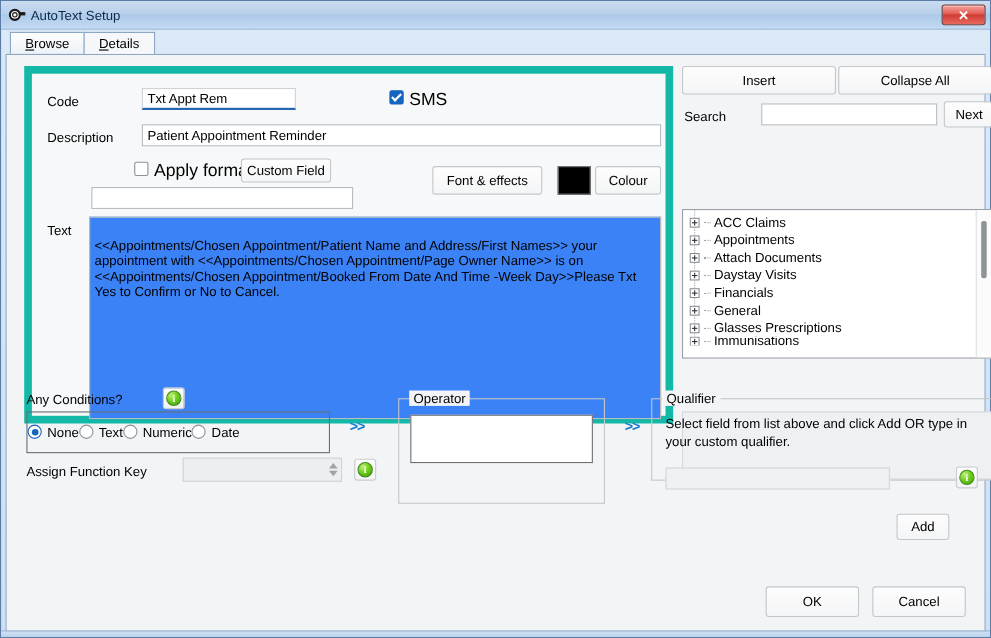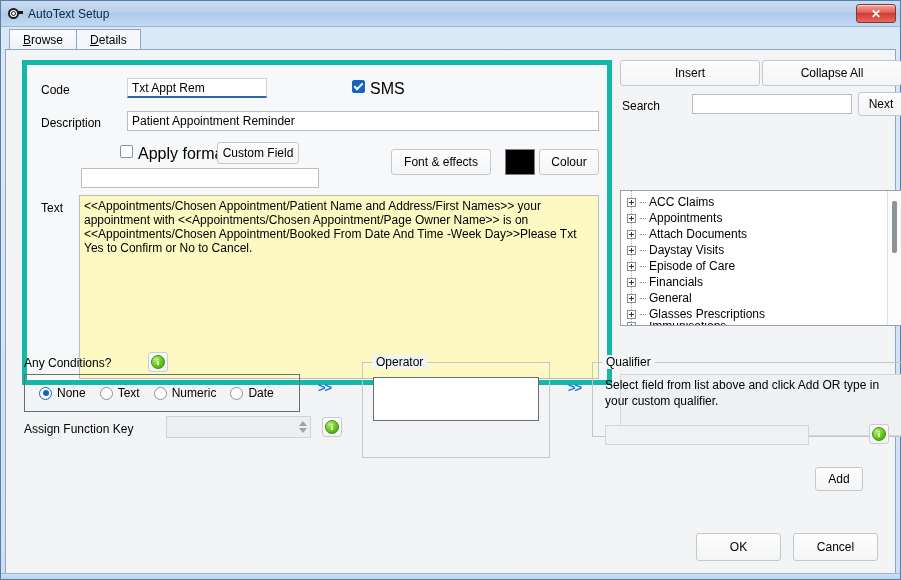--- a/index.html
+++ b/index.html
@@ -97,7 +97,7 @@
   .left-group {
     position: absolute; left: 8px; top: 4px;
     width: 590px; height: 325px;
-    border: 5px solid #14b8a6;
+    border: 7px solid #14b8a6;
     background: #f7f8f9;
   }
   .lbl { font-size: 12px; color:#000; position:absolute; }

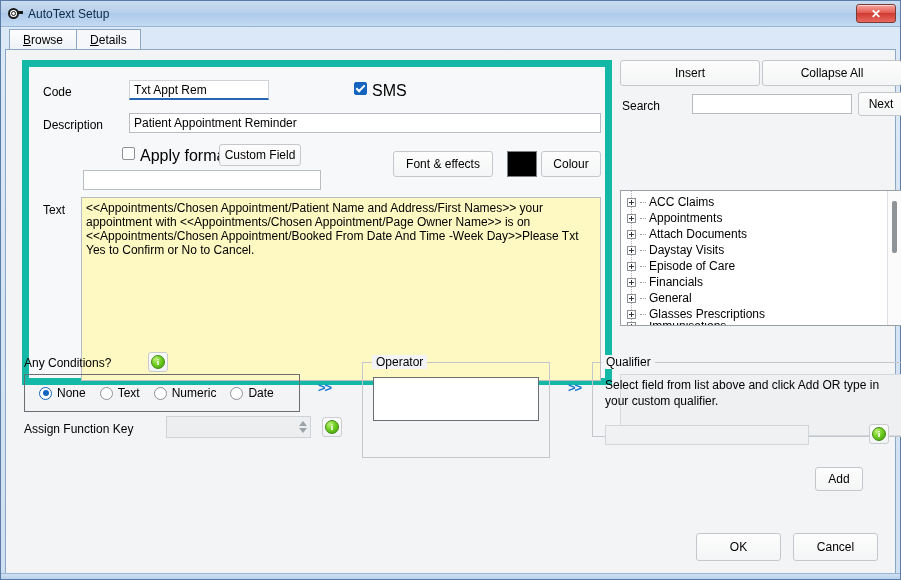--- a/index.html
+++ b/index.html
@@ -155,11 +155,11 @@
   .textarea {
     position:absolute;
     border:1px solid #b9bcc0;
-    background:#fef9c3;
+    background:#3b82f6;
     font-family: "Liberation Sans", sans-serif;
     font-size: 12px;
     line-height: 14px;
-    padding: 3px 4px;
+    padding: 18px 4px;
     color:#000;
     resize:none;
     outline:none;

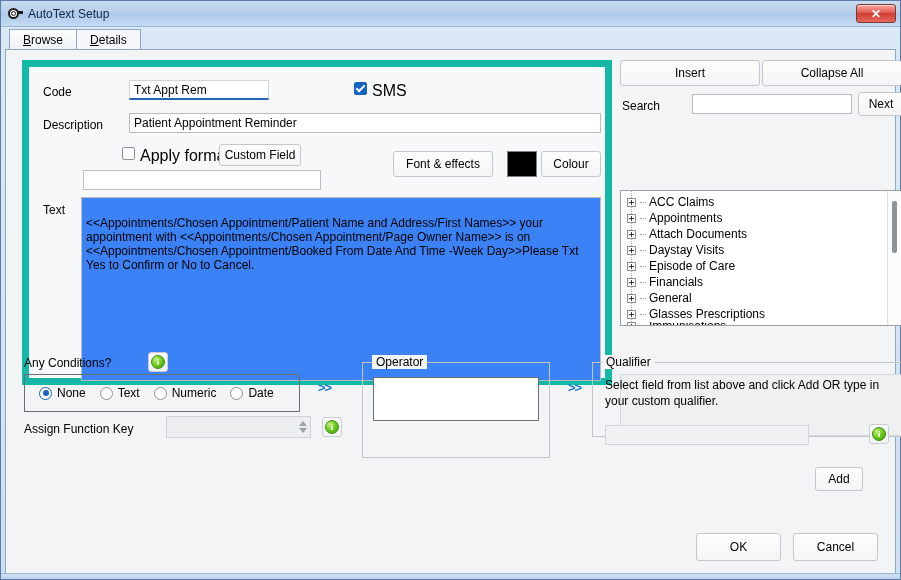--- a/index.html
+++ b/index.html
@@ -379,11 +379,6 @@
               <span class="plus"></span>
               <span class="dots"></span>
               <span>Daystay Visits</span>
-            </div>
-          <div class="tnode">
-              <span class="plus"></span>
-              <span class="dots"></span>
-              <span>Episode of Care</span>
             </div>
           <div class="tnode">
               <span class="plus"></span>

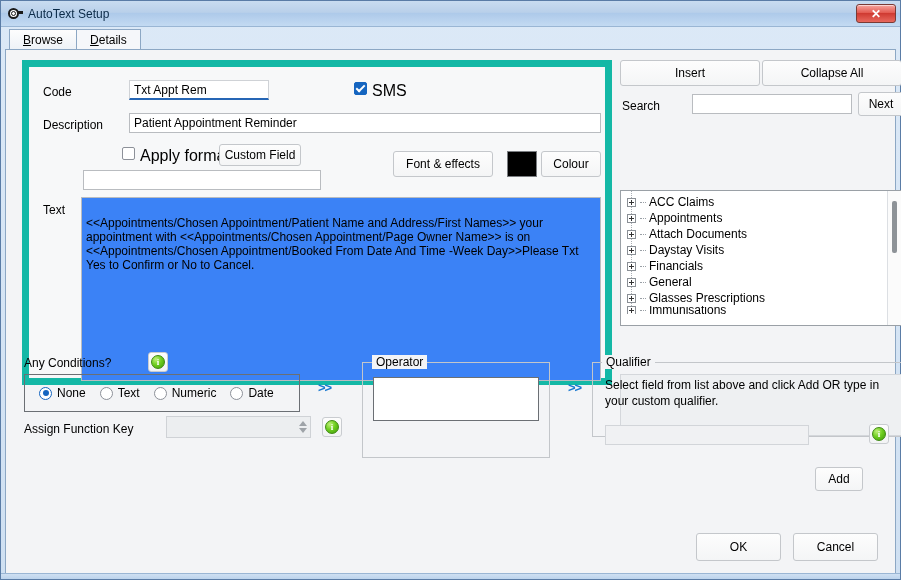--- a/index.html
+++ b/index.html
@@ -220,7 +220,7 @@
     display:flex; align-items:center;
   }
   .radio {
-    display:flex; align-items:center; margin-left:14px; cursor:pointer; font-size:12px;
+    display:flex; cursor:pointer; font-size:12px;
   }
   .rb {
     width:13px;height:13px;border-radius:50%;border:1px solid #8d9199;background:#fff;

